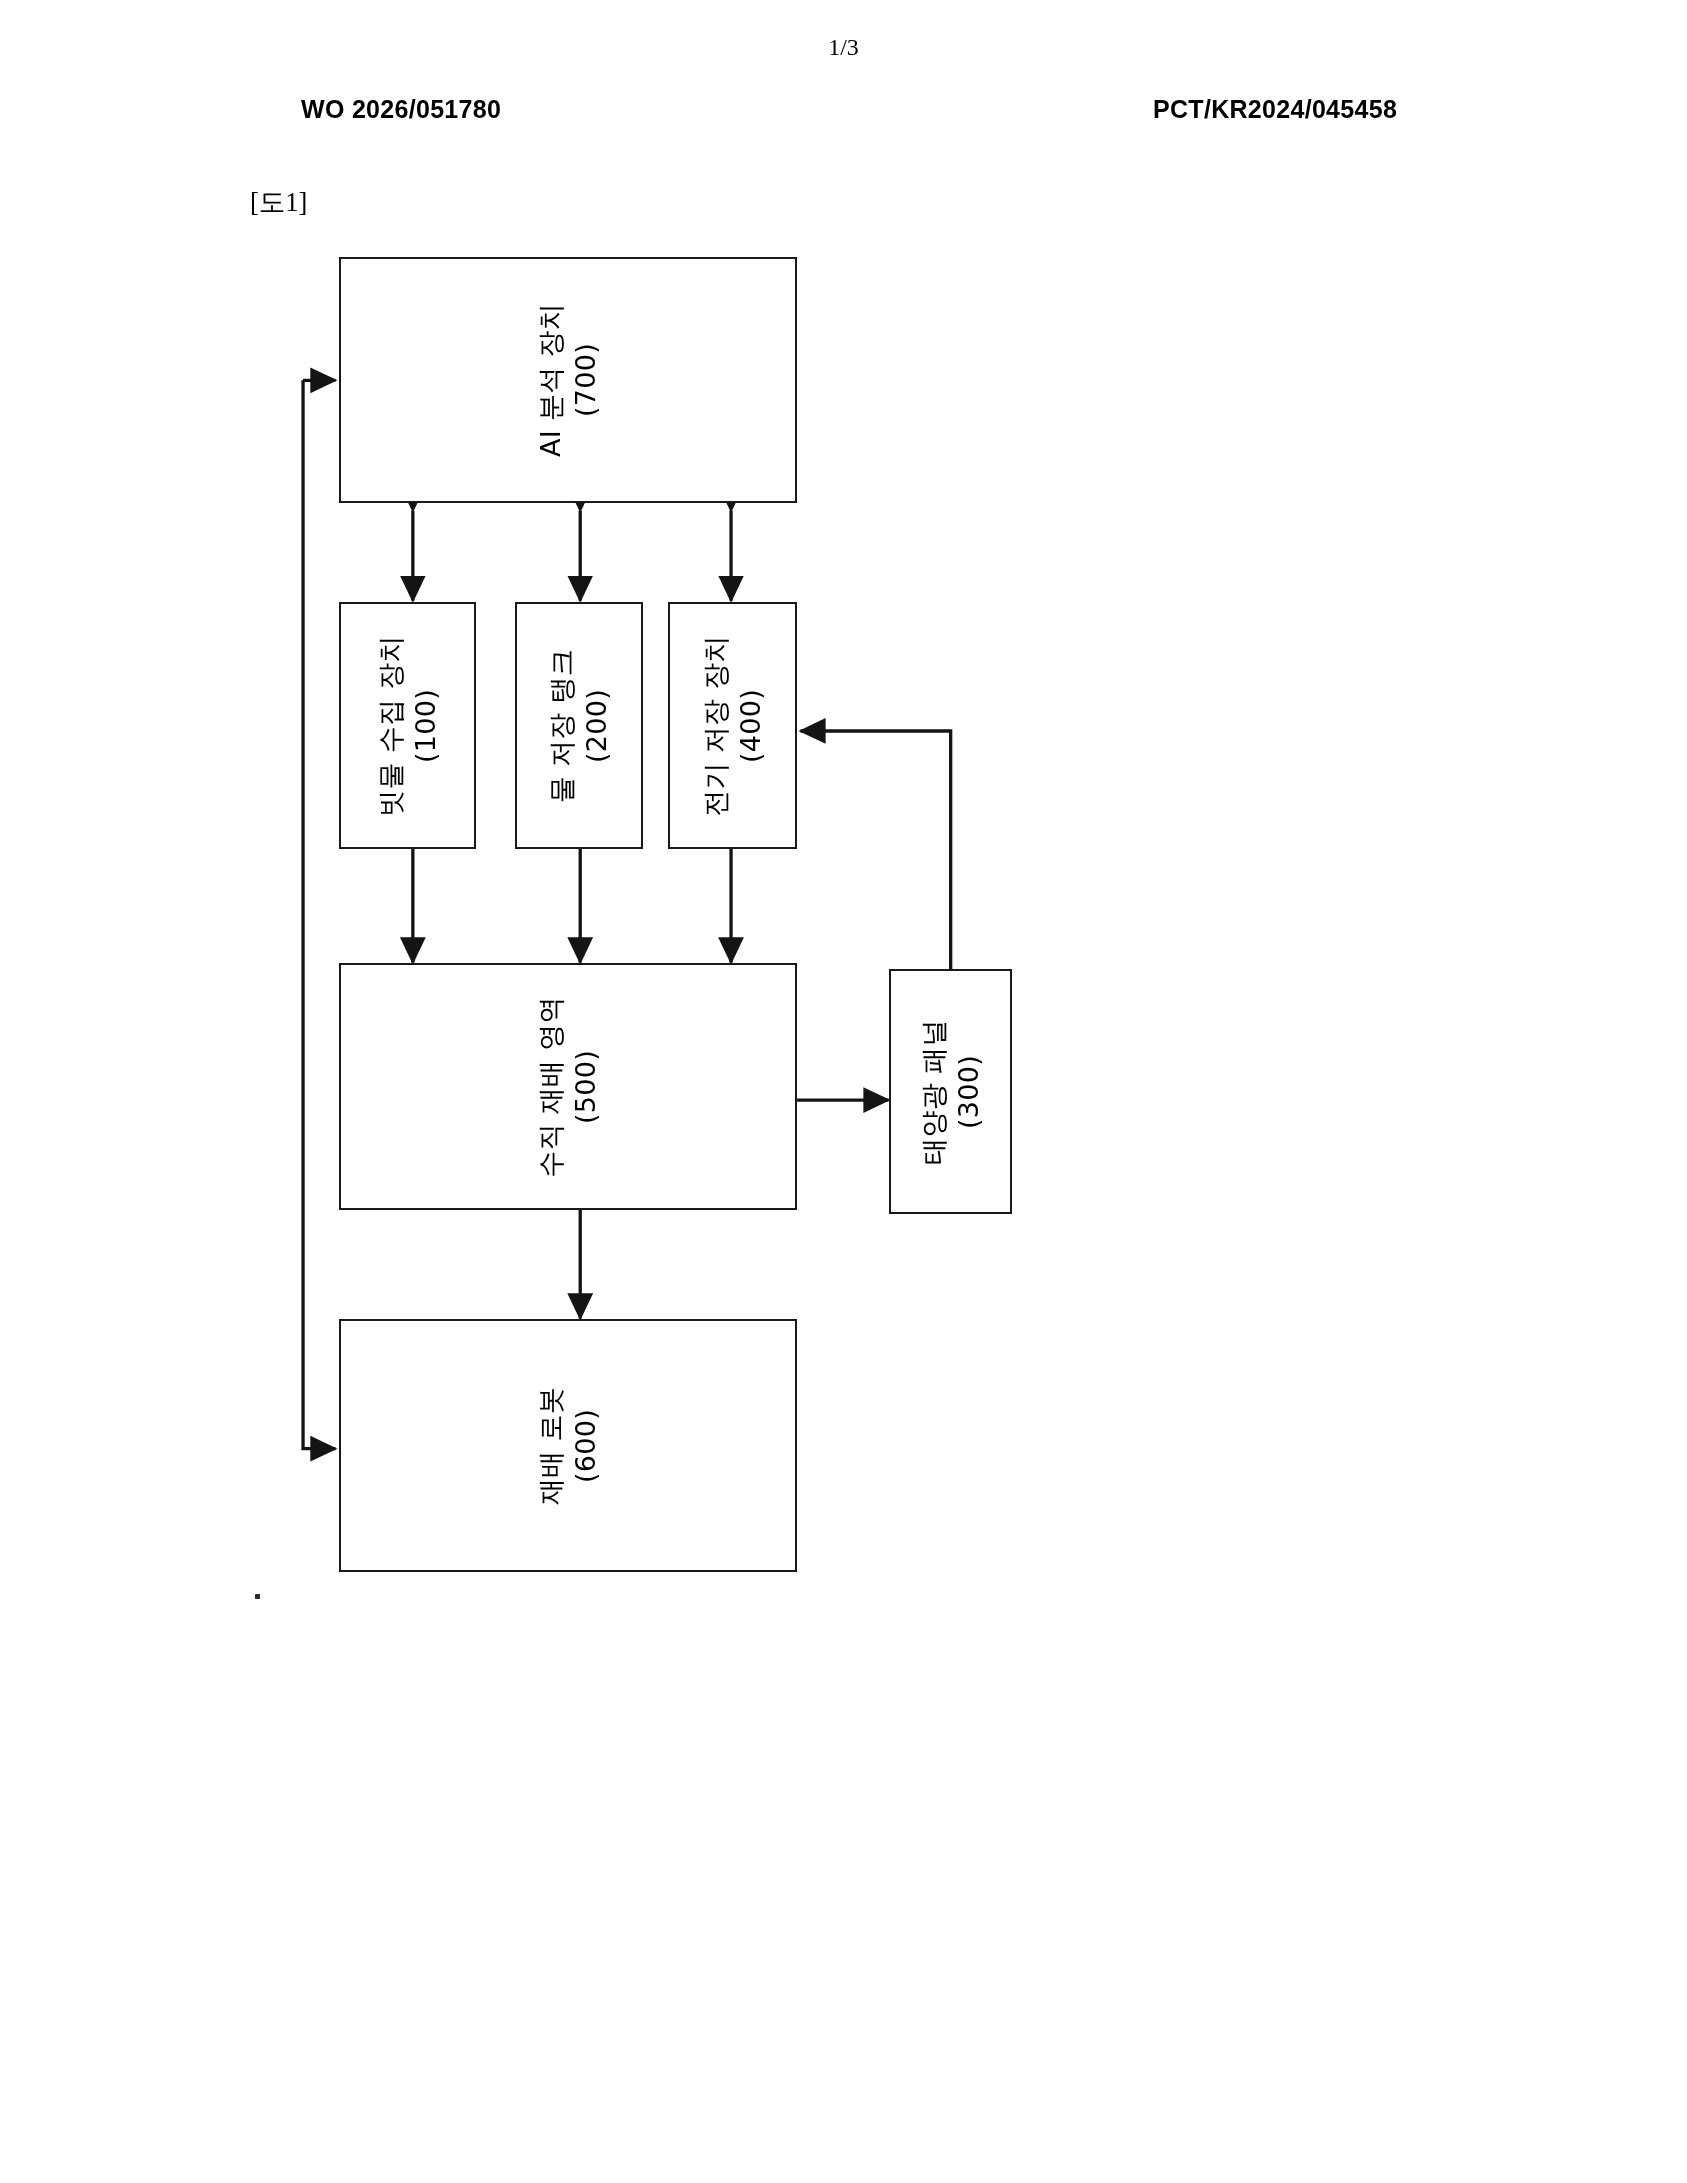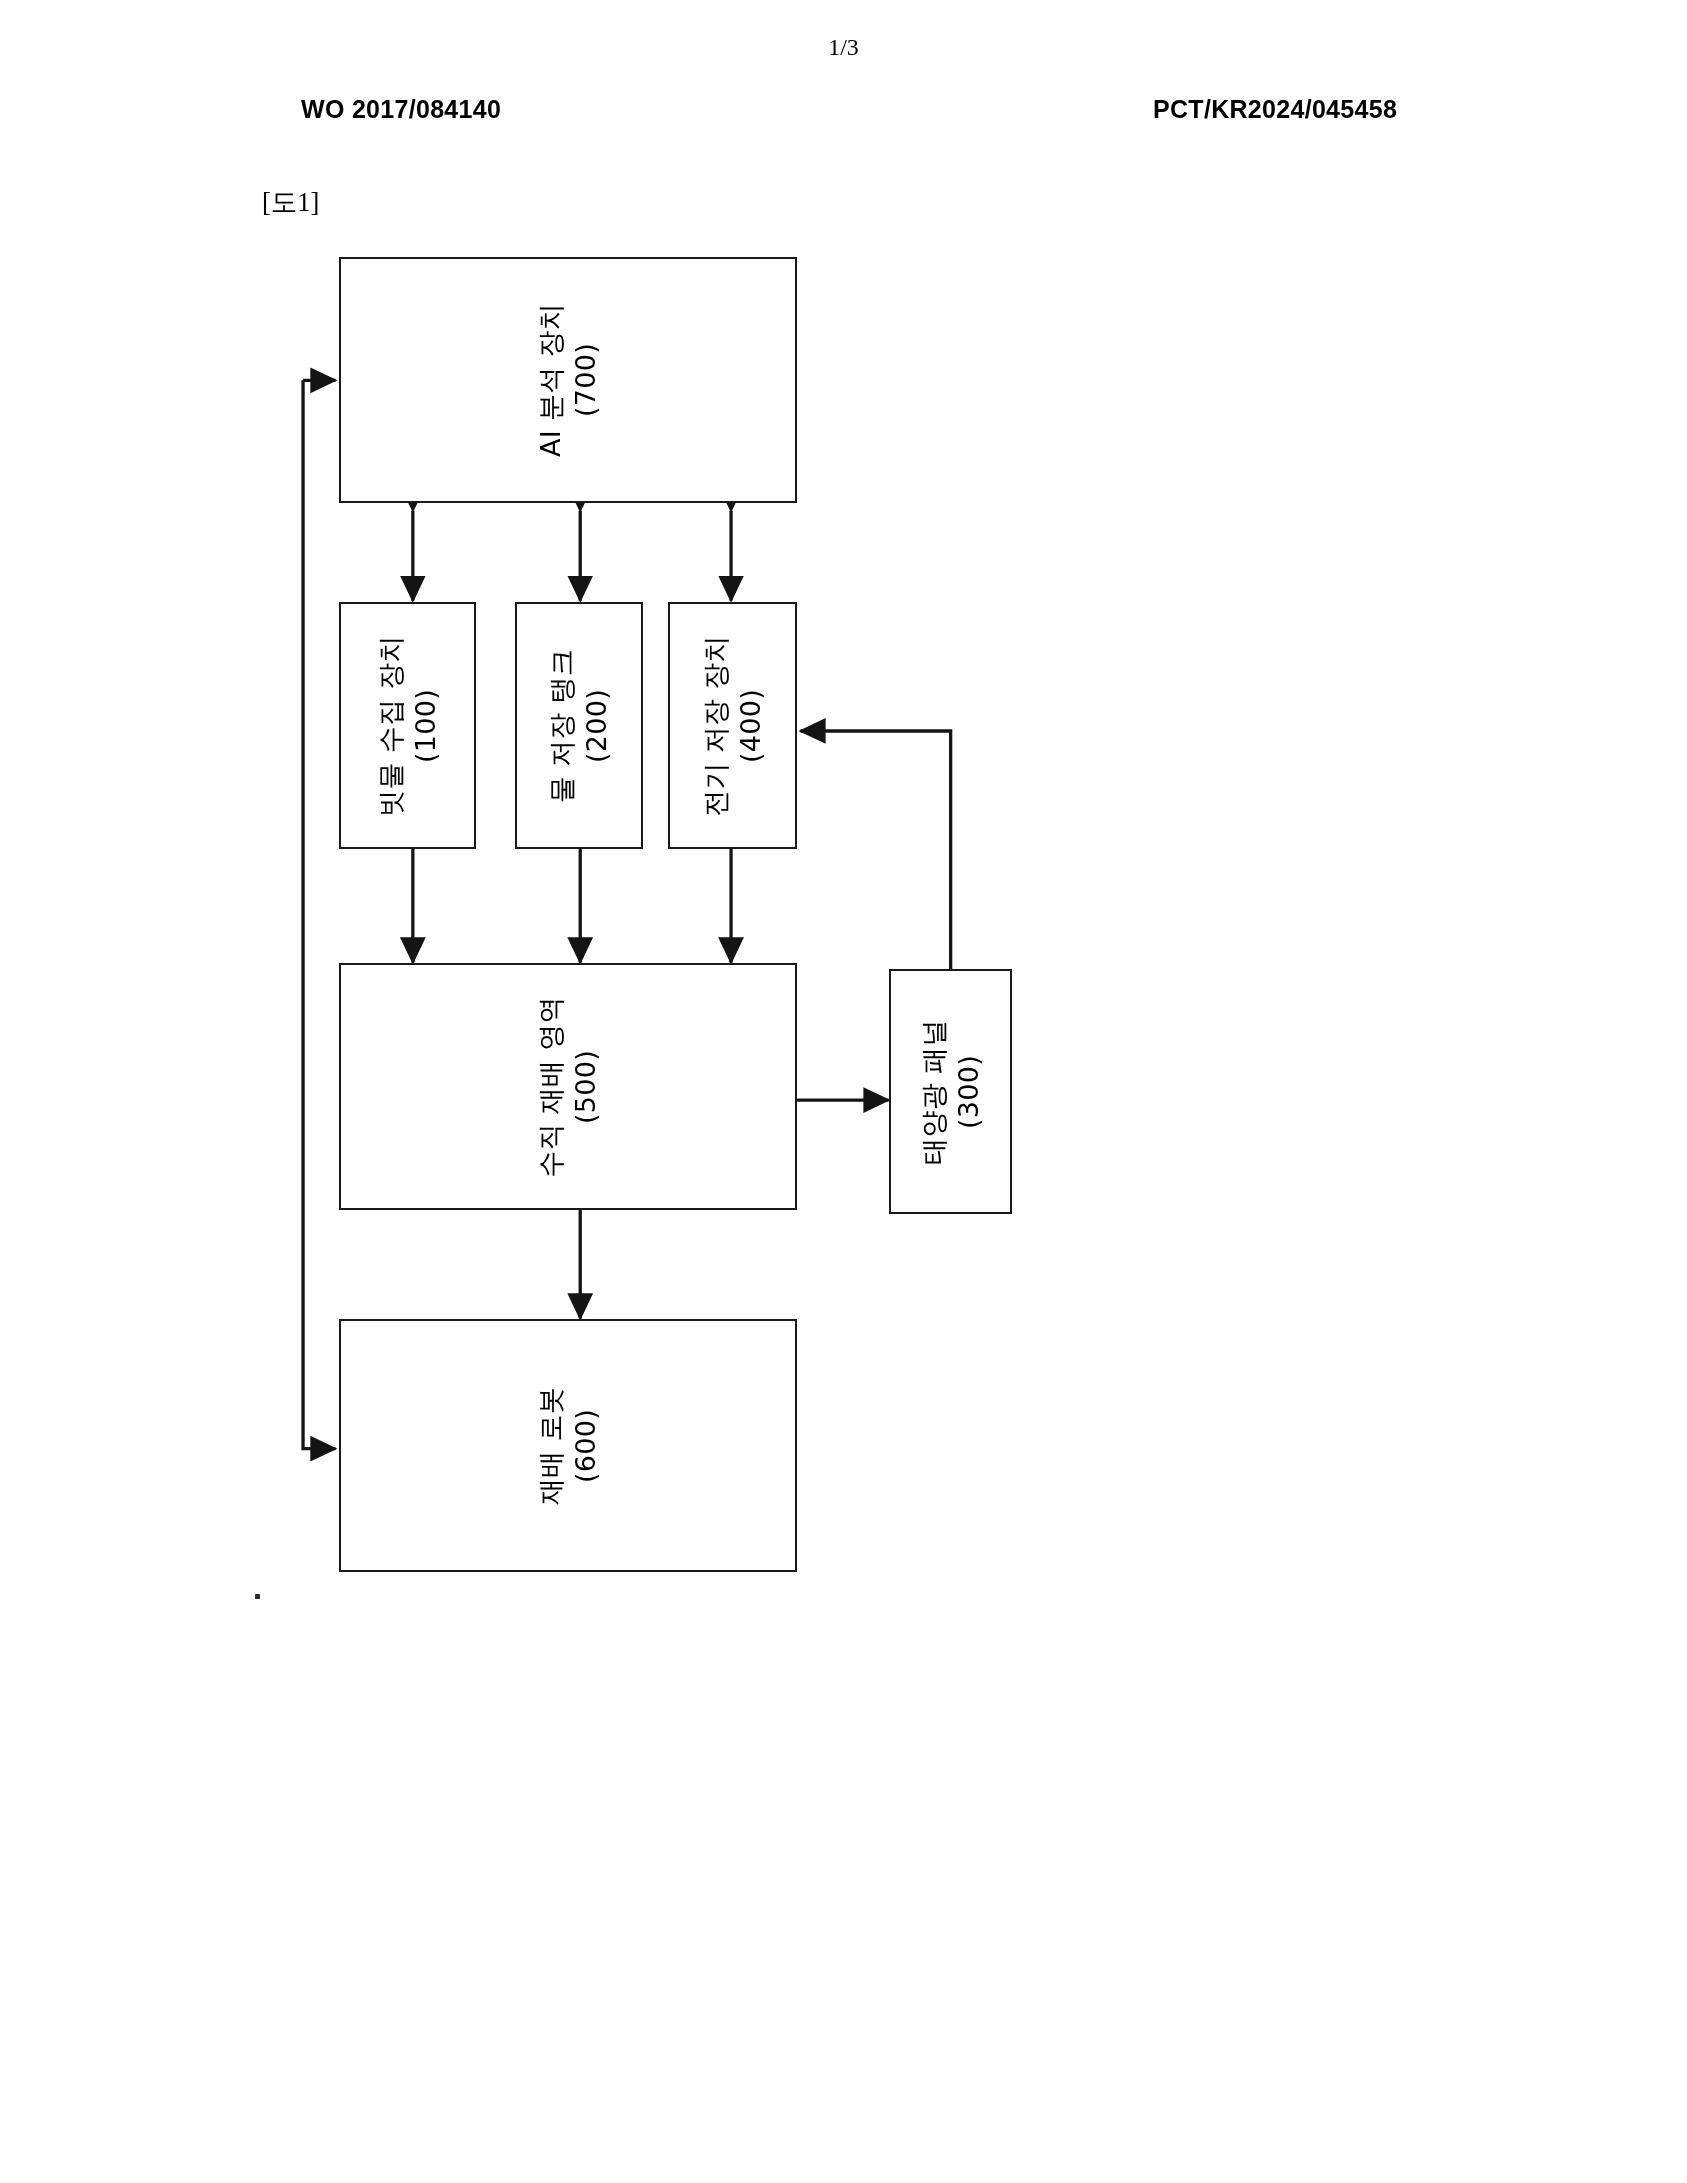--- a/index.html
+++ b/index.html
@@ -104,7 +104,7 @@
 <div id="page">
 
   <div class="page-num">1/3</div>
-  <div class="hdr-left">WO 2017/084140</div>
+  <div class="hdr-left">WO 2026/051780</div>
   <div class="hdr-right">PCT/KR2024/045458</div>
   <div class="fig-label">[도1]</div>
 

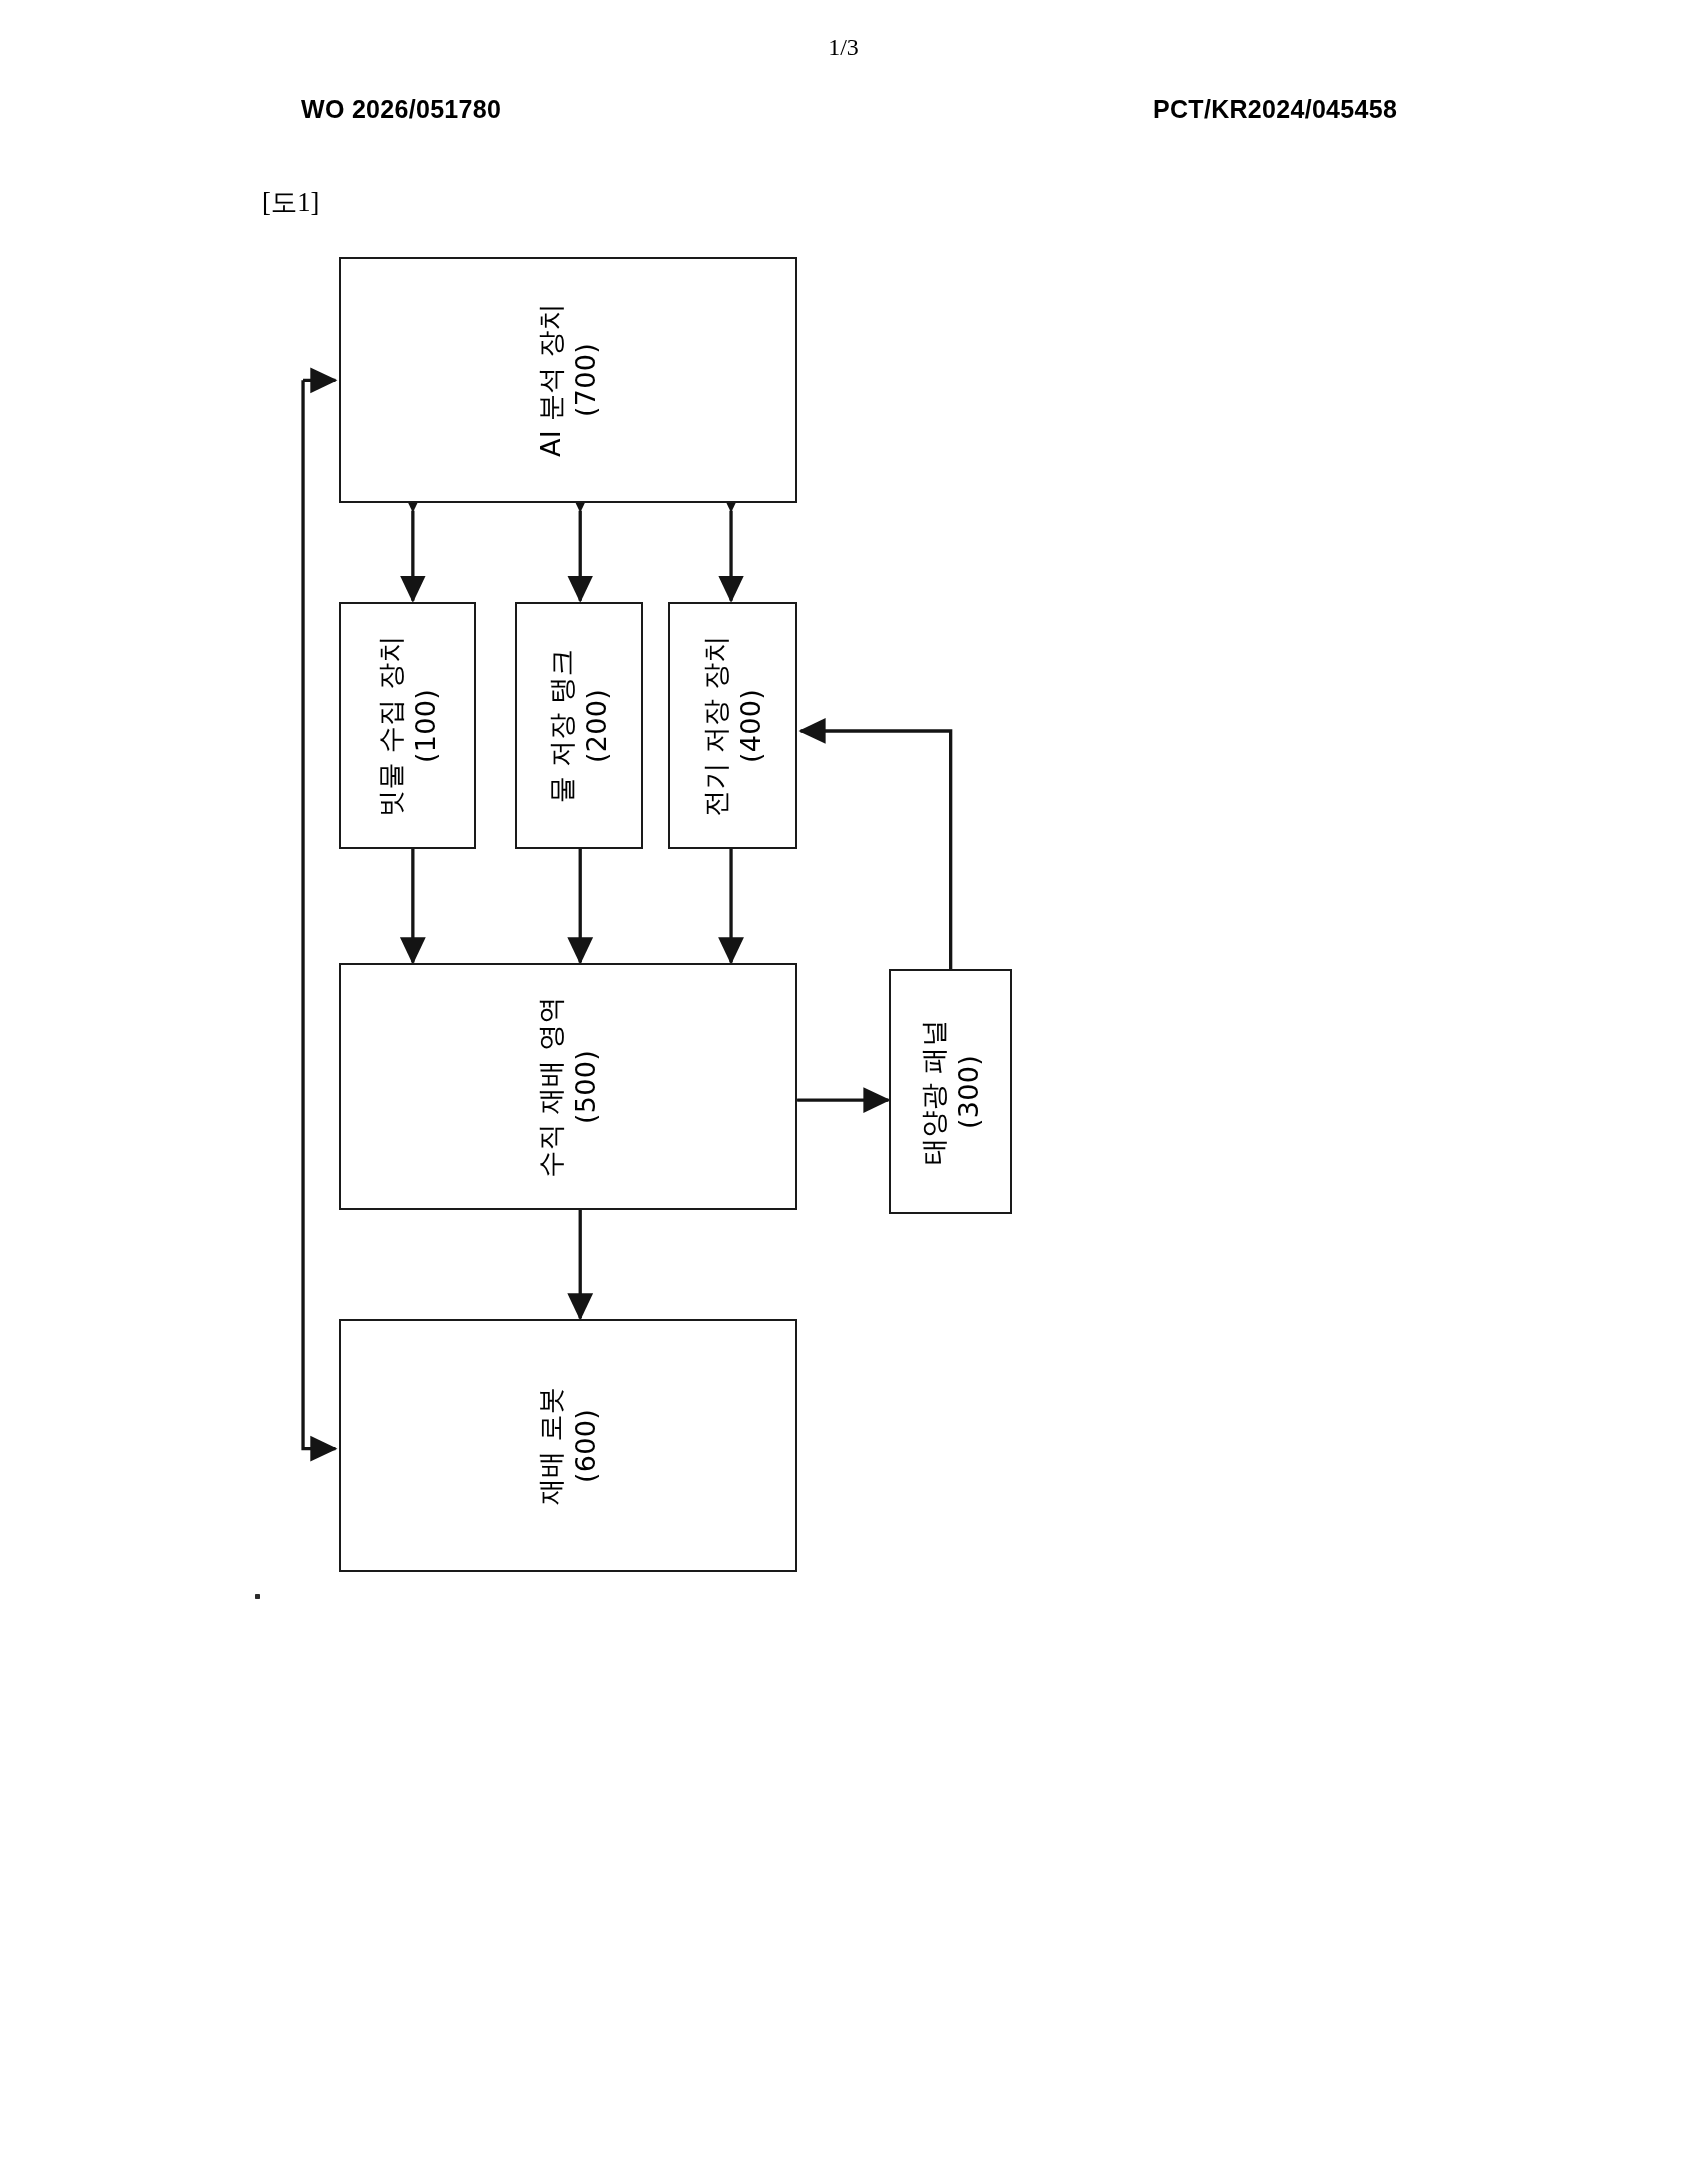--- a/index.html
+++ b/index.html
@@ -48,7 +48,6 @@
     left: 250px; top: 184px;
     font-family: "Liberation Serif", serif;
     font-size: 26.5px;
-    margin-left: 12px;
   }
 
   

